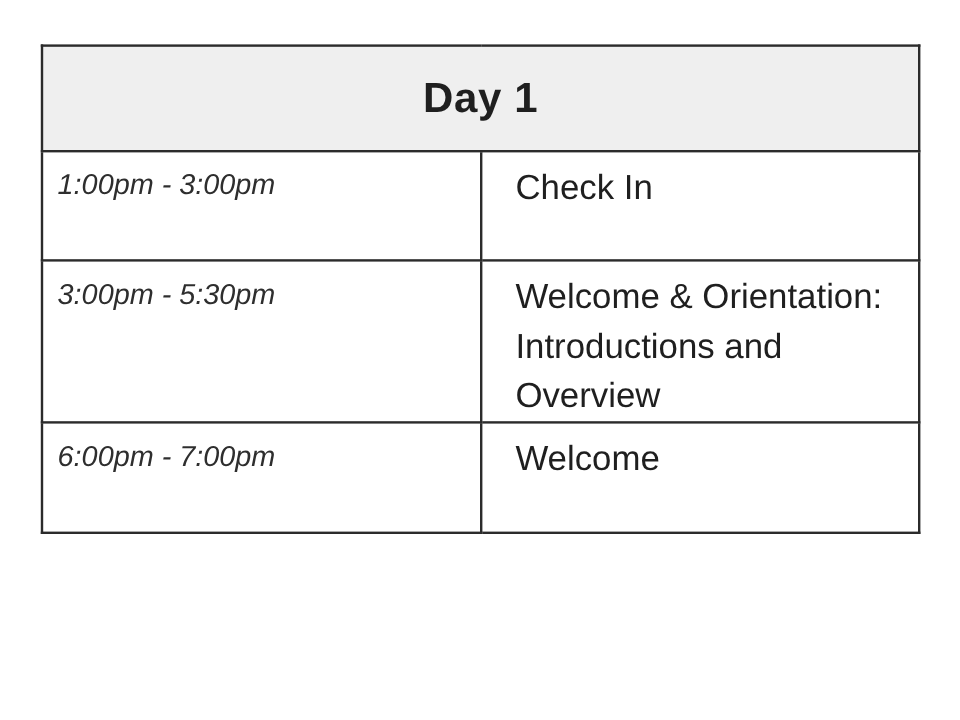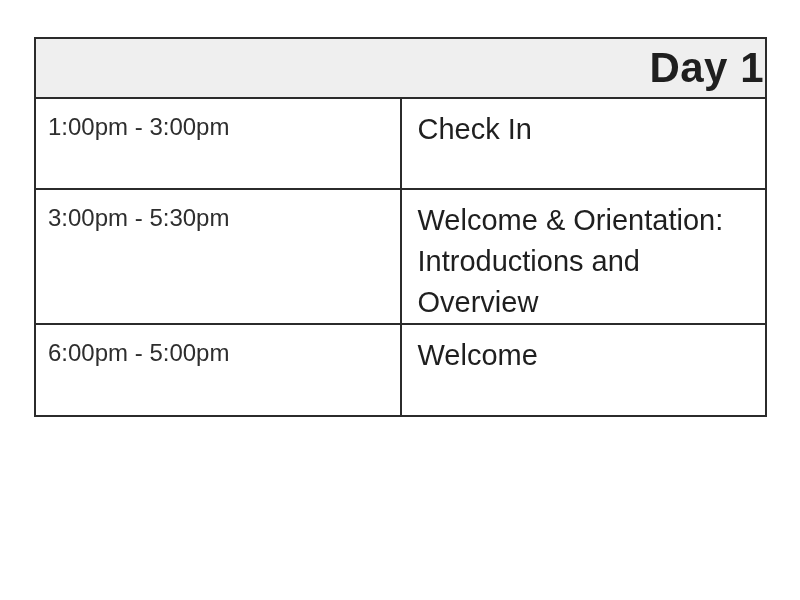--- a/index.html
+++ b/index.html
@@ -30,11 +30,11 @@
       box-sizing: border-box;
     }
     th.day-header {
-      height: 60px;
+      height: 88px;
       background: #efefef;
-      font-size: 42px;
+      font-size: 35px;
       font-weight: bold;
-      text-align: right;
+      text-align: center;
       vertical-align: middle;
       letter-spacing: 0.5px;
     }

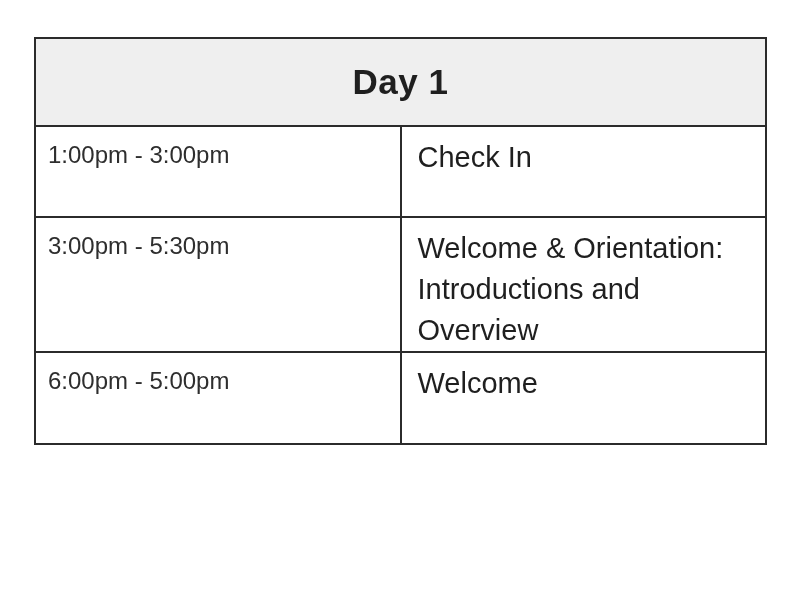--- a/index.html
+++ b/index.html
@@ -41,6 +41,7 @@
     td.time-cell {
       width: 137px;
       font-size: 24px;
+      font-style: italic;
       line-height: 33px;
       vertical-align: top;
       padding: 11px 6px 0 12px;

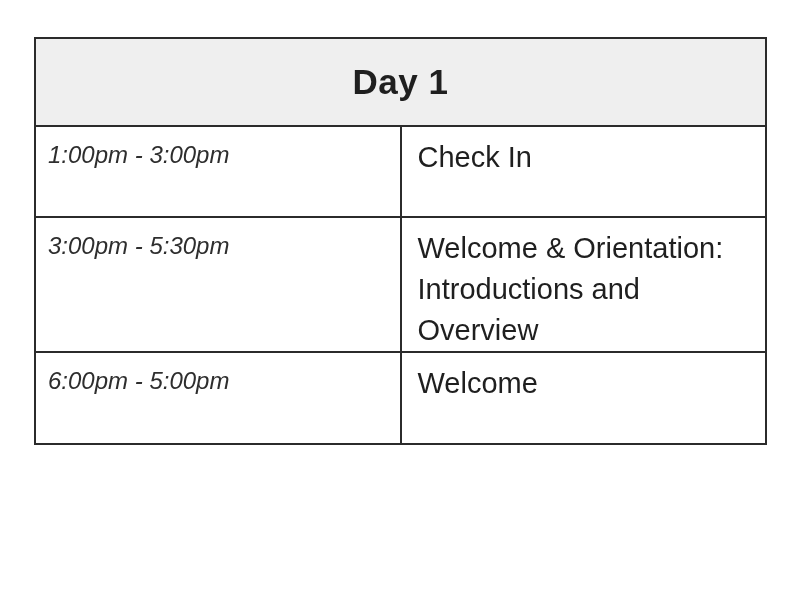--- a/index.html
+++ b/index.html
@@ -51,7 +51,7 @@
       font-size: 29px;
       line-height: 41px;
       vertical-align: top;
-      padding: 10px 20px 0 16px;
+      padding: 10px 20px 0 28px;
     }
     tr.r0 { height: 91px; }
     tr.r1 { height: 102px; margin-top: 24px; }

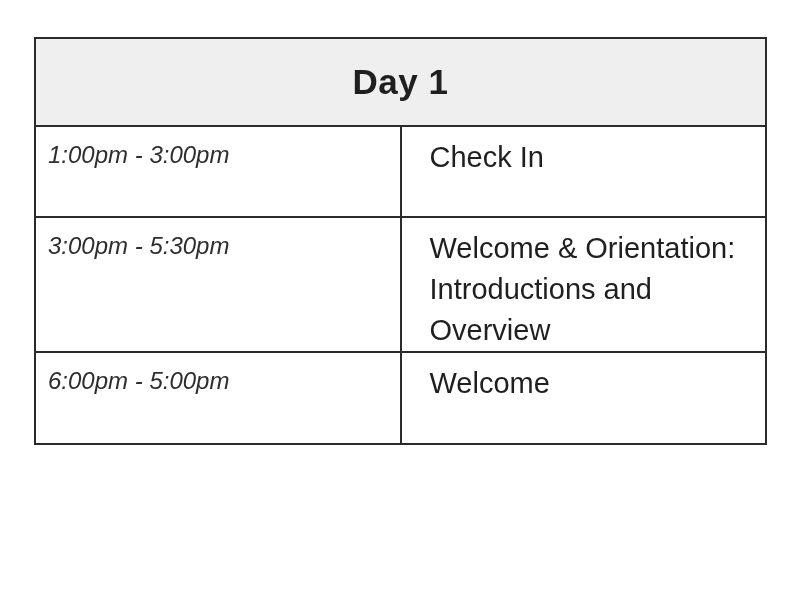--- a/index.html
+++ b/index.html
@@ -78,7 +78,7 @@
         <td class="activity-cell">Welcome &amp; Orientation: Introductions and Overview</td>
       </tr>
       <tr class="r2">
-        <td class="time-cell">6:00pm - 5:00pm</td>
+        <td class="time-cell">6:00pm - 7:00pm</td>
         <td class="activity-cell">Welcome</td>
       </tr>
     </tbody>

